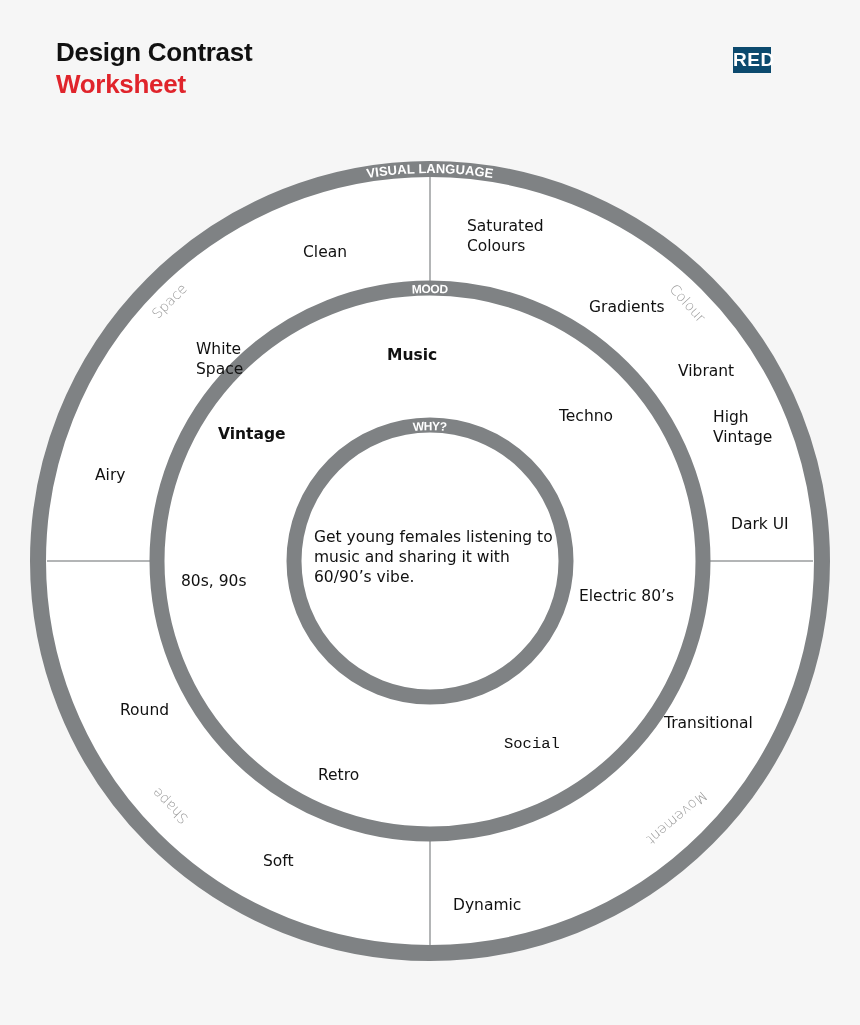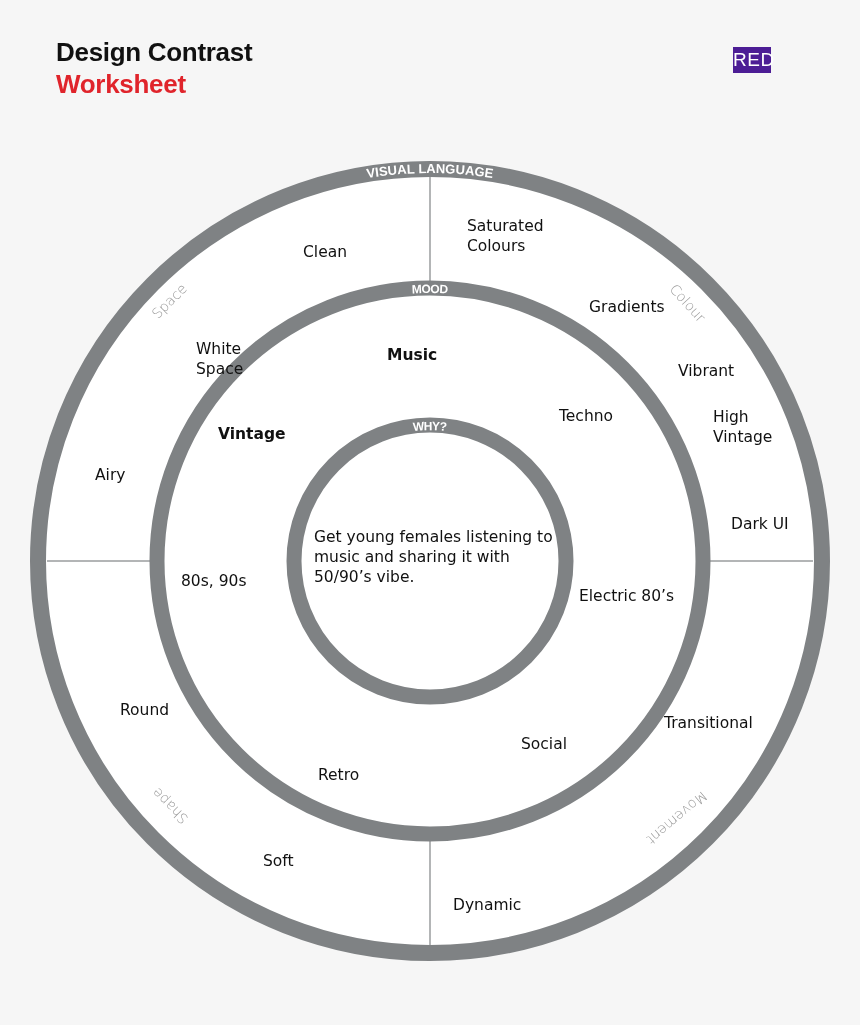--- a/index.html
+++ b/index.html
@@ -8,8 +8,8 @@
   .title { position:absolute; left:56px; top:36px; font-family:"Liberation Sans", sans-serif; font-weight:bold; font-size:26px; line-height:32px; letter-spacing:-0.3px; }
   .title .l1 { color:#111; }
   .title .l2 { color:#e0242b; }
-  .badge { position:absolute; left:733px; top:47px; width:38px; height:26px; background:#4c1d95; color:#fff;
-           font-family:"Liberation Sans", sans-serif; font-weight:normal; font-size:19px; line-height:26px; text-align:center; letter-spacing:0.5px; }
+  .badge { position:absolute; left:733px; top:47px; width:38px; height:26px; background:#0c4a6e; color:#fff;
+           font-family:"Liberation Sans", sans-serif; font-weight:bold; font-size:19px; line-height:26px; text-align:center; letter-spacing:0.5px; }
   svg.diagram { position:absolute; left:0; top:0; }
   .lbl { position:absolute; font-size:15.5px; line-height:20px; color:#111; white-space:nowrap; font-weight:500; }
   .cat { position:absolute; font-size:14px; color:#9a9a9a; white-space:nowrap; font-family:"DejaVu Sans", sans-serif; font-weight:300; transform-origin:center center; }

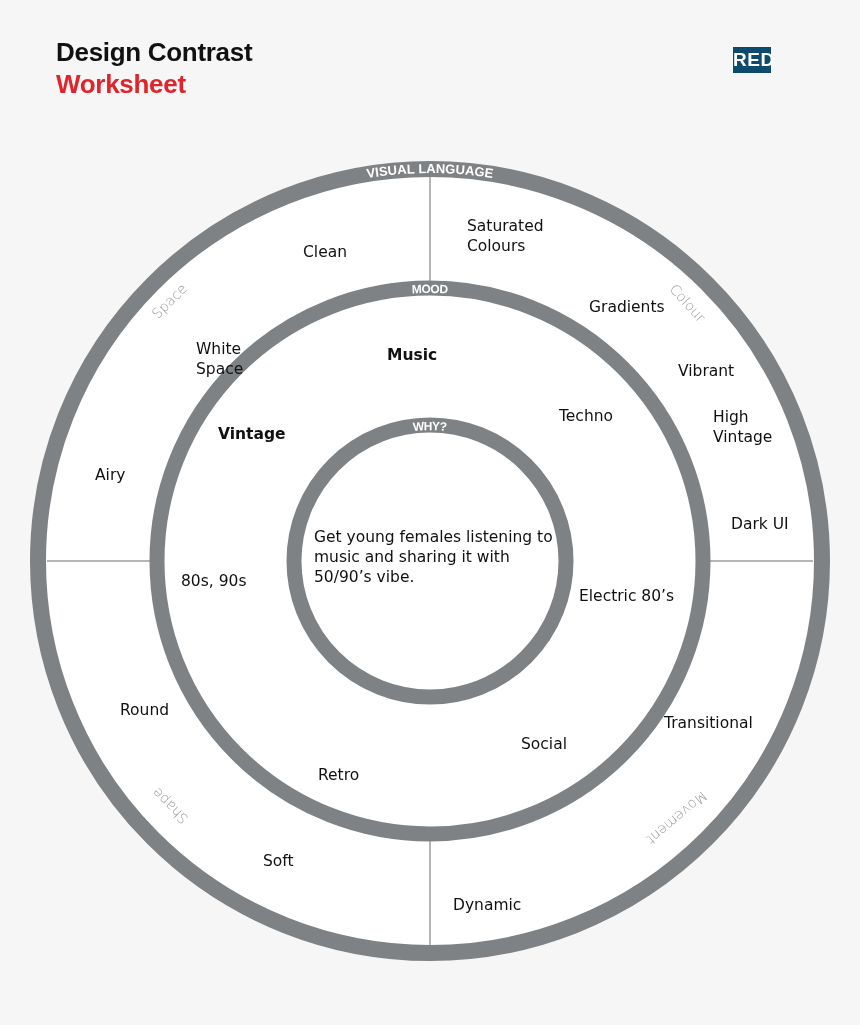--- a/index.html
+++ b/index.html
@@ -85,6 +85,6 @@
 <div class="lbl" style="left:521px; top:734px;">Social</div>
 <div class="lbl" style="left:318px; top:765px;">Retro</div>
 
-<div class="center-text">Get young females listening to music and sharing it with 50/90’s vibe.</div>
+<div class="center-text">Get young females listening to music and sharing it with 60/90’s vibe.</div>
 
 </body></html>

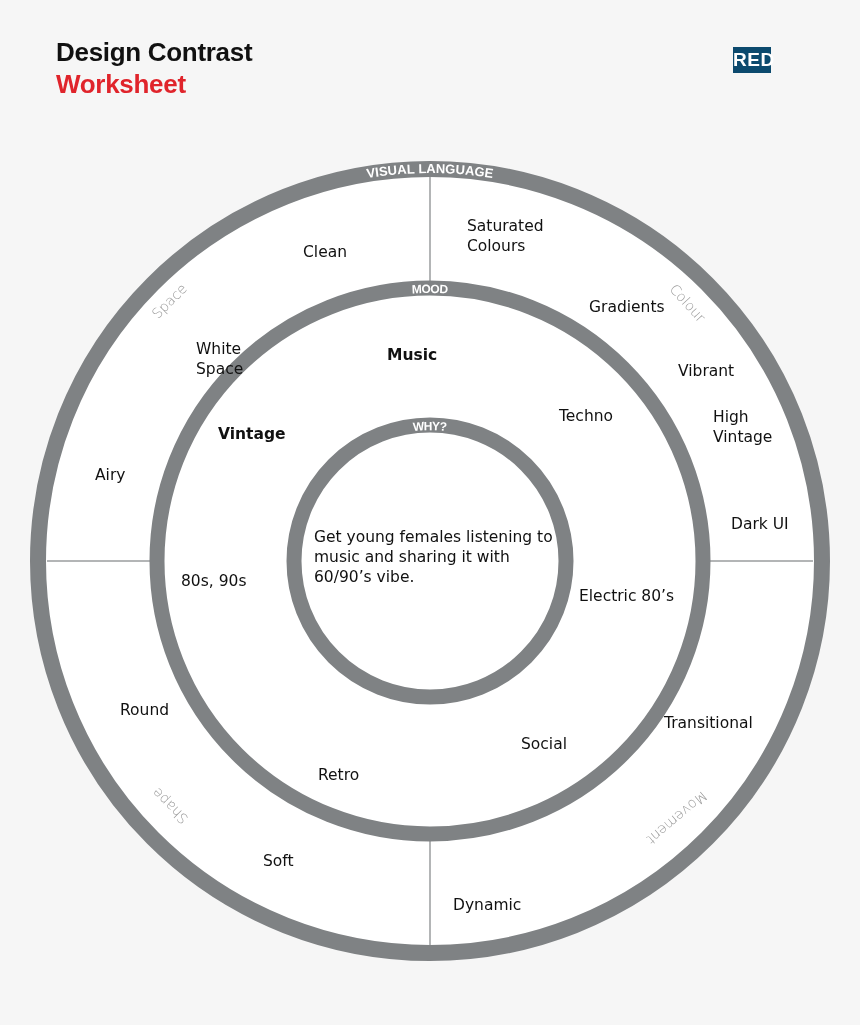--- a/index.html
+++ b/index.html
@@ -82,7 +82,7 @@
 <div class="lbl" style="left:218px; top:424px;font-weight:bold;">Vintage</div>
 <div class="lbl" style="left:181px; top:571px;">80s, 90s</div>
 <div class="lbl" style="left:579px; top:586px;">Electric 80’s</div>
-<div class="lbl" style="left:521px; top:734px;">Social</div>
+<div class="lbl" style="left:504px; top:734px;font-family:Liberation Mono, monospace;">Social</div>
 <div class="lbl" style="left:318px; top:765px;">Retro</div>
 
 <div class="center-text">Get young females listening to music and sharing it with 60/90’s vibe.</div>

